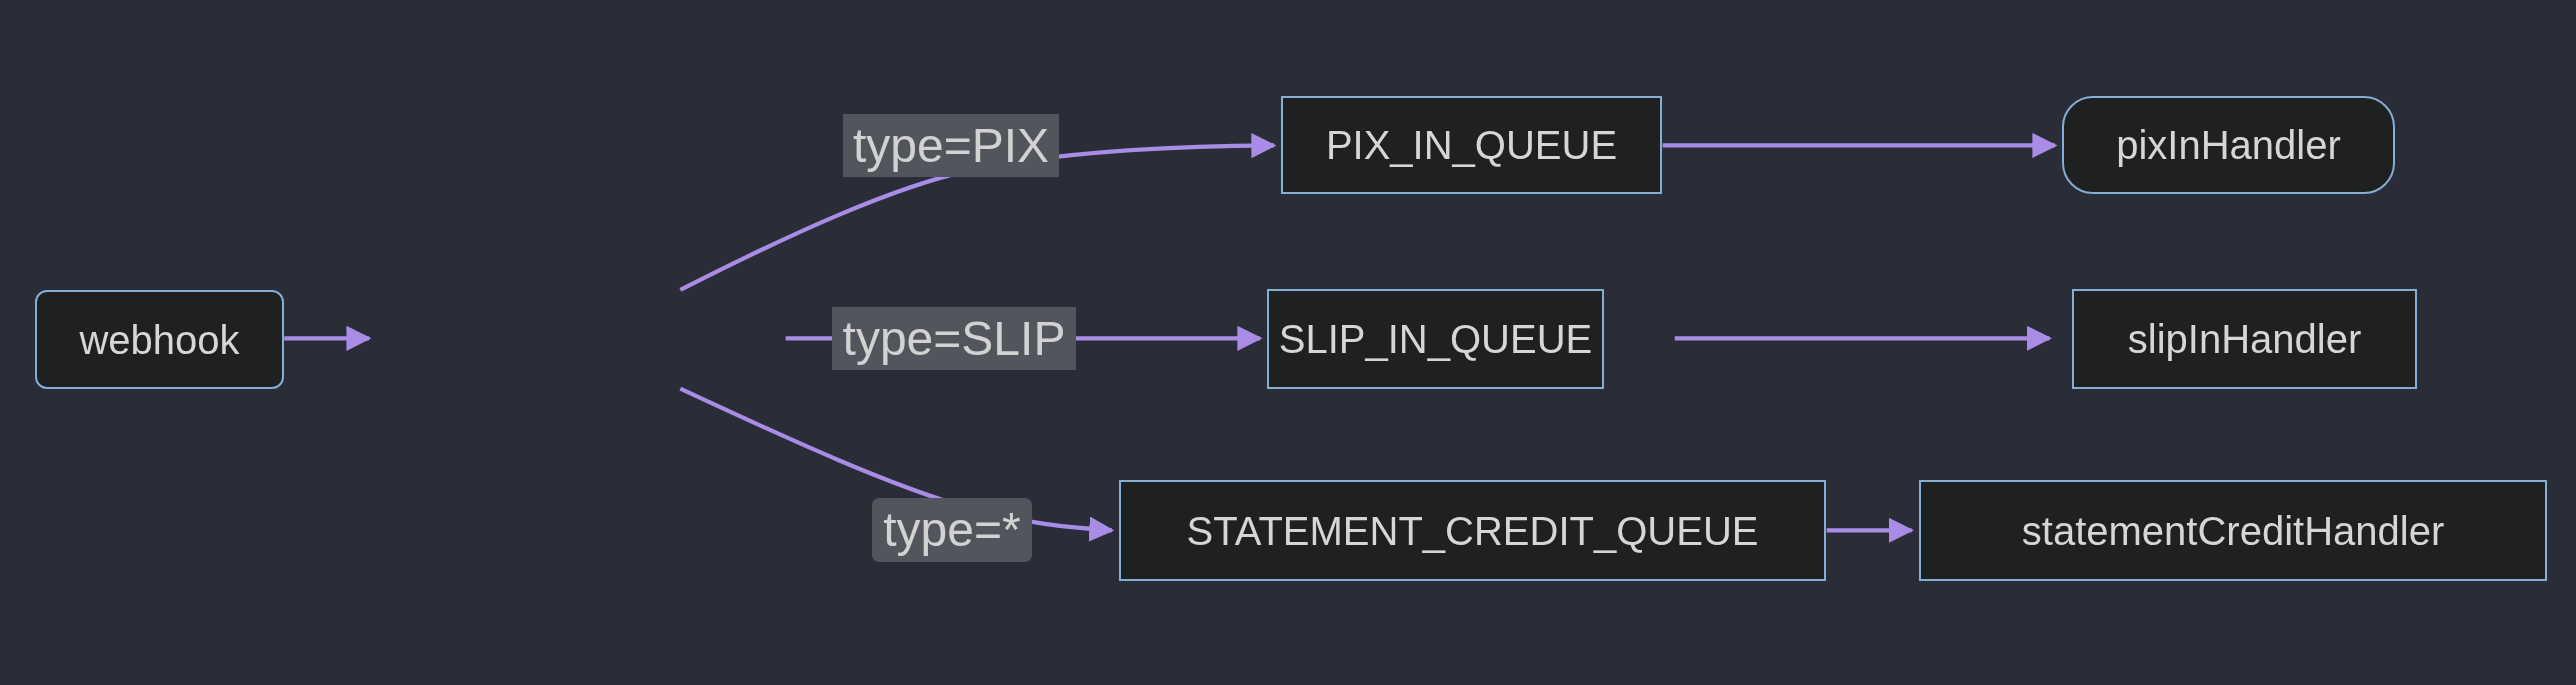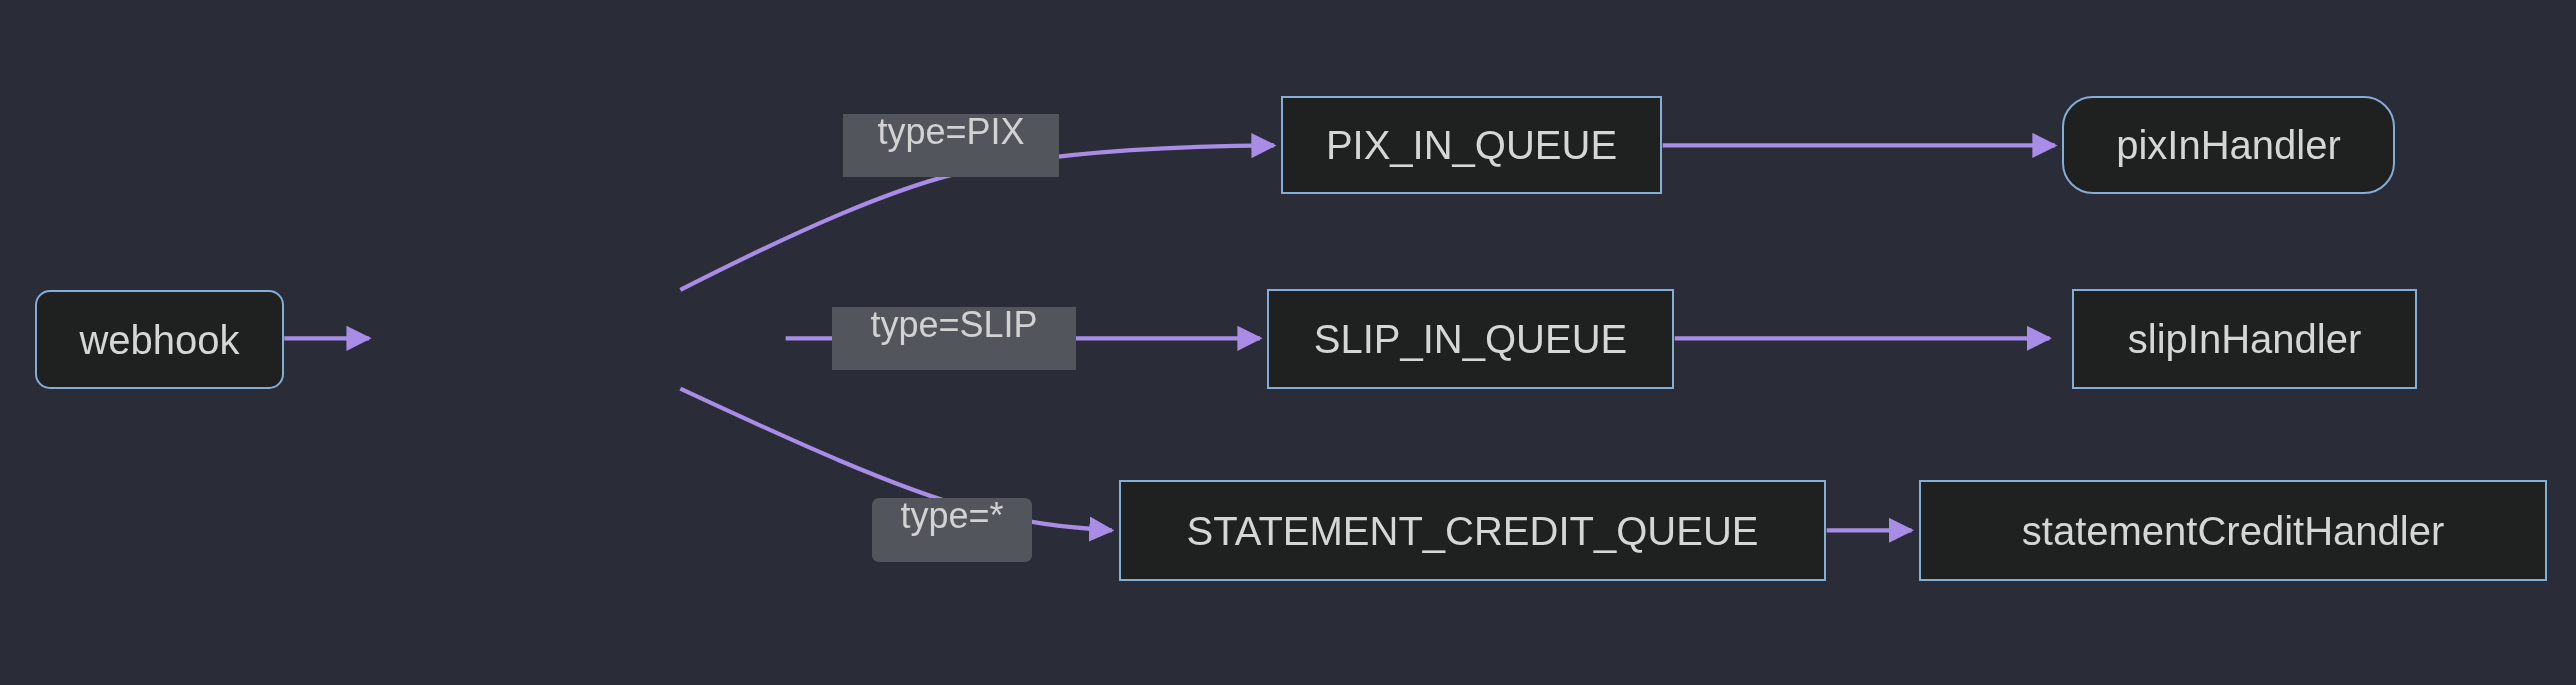--- a/index.html
+++ b/index.html
@@ -36,10 +36,10 @@
   .node.rounded{border-radius:12px;}
   .edge-label{
     position:absolute;
-    display:flex;justify-content:center;
+    display:flex;align-items:center;justify-content:center;
     background:var(--label_bg);
     color:var(--label_text);
-    font-size:36px;
+    font-size:48px;
     white-space:nowrap;
     line-height:1;
   }

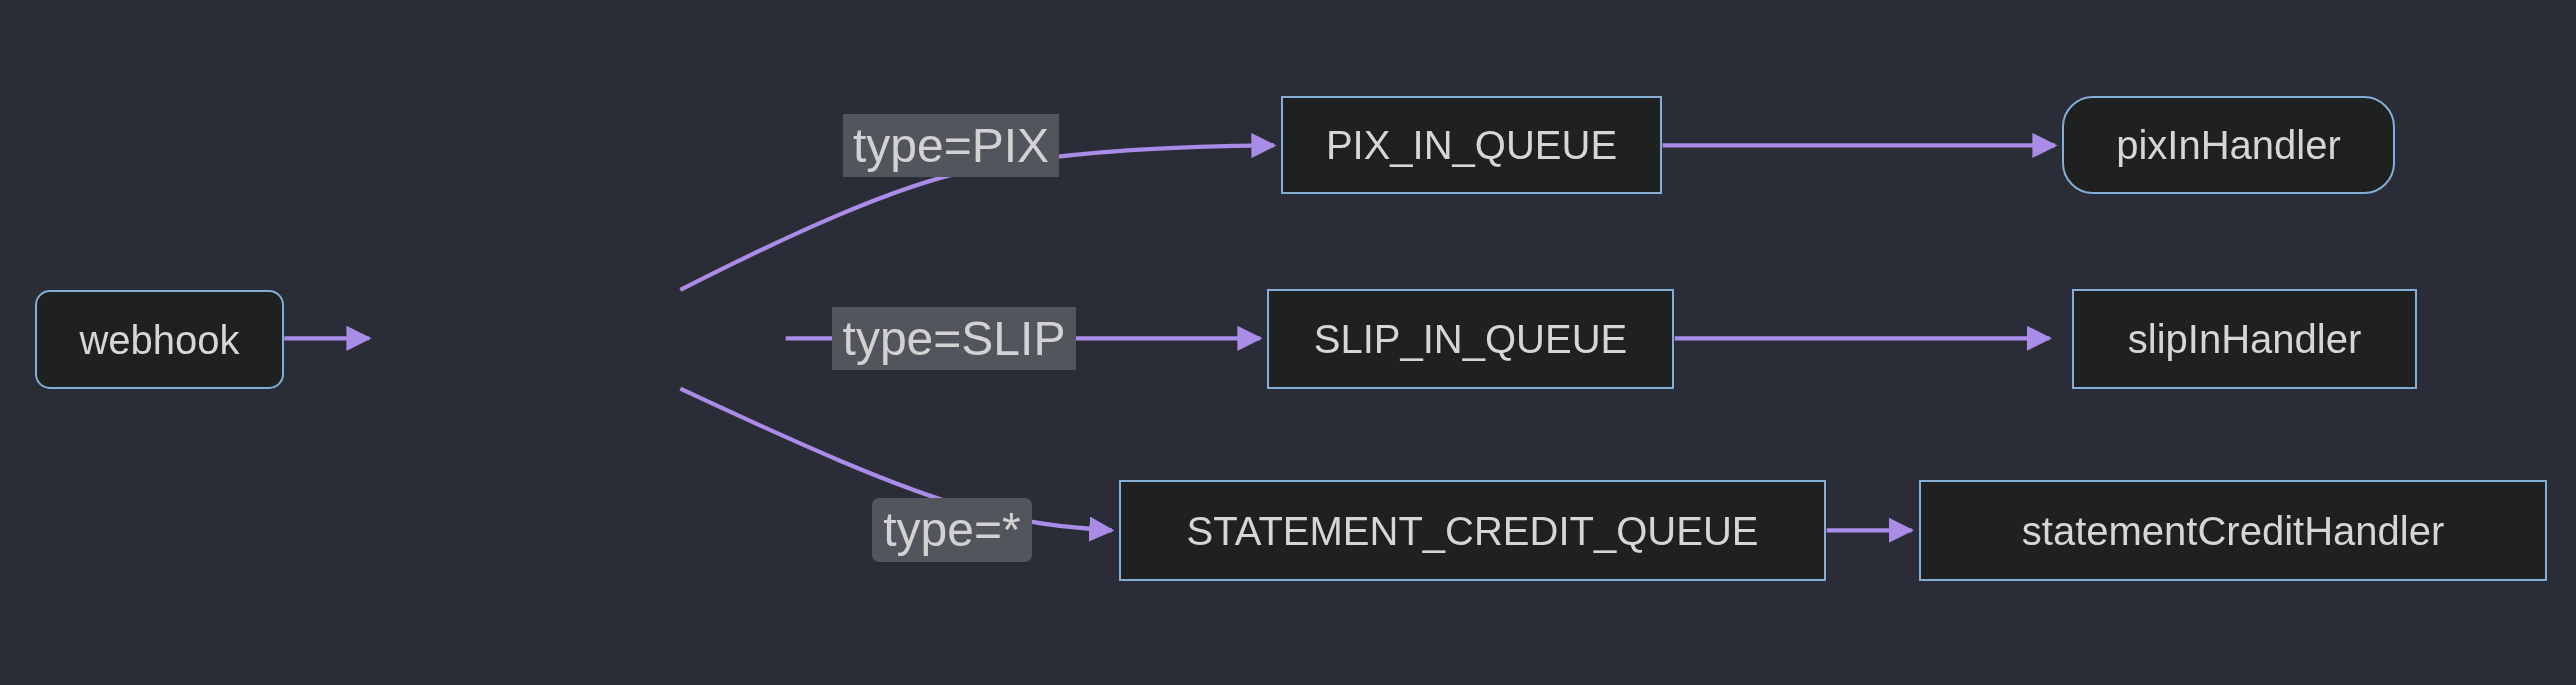--- a/index.html
+++ b/index.html
@@ -44,7 +44,7 @@
     line-height:1;
   }
   
-  #node-webhook{left:35px;top:290px;width:249px;height:99px;border-radius:15px;}
+  #node-webhook{left:35px;top:290px;width:249px;height:99px;}
   #node-cash-in-topic{left:375px;top:288px;width:411px;height:101px;}
   #node-pix-in-queue{left:1281px;top:96px;width:381px;height:98px;}
   #node-pix-in-handler{left:2062px;top:96px;width:333px;height:98px;border-radius:31px;}

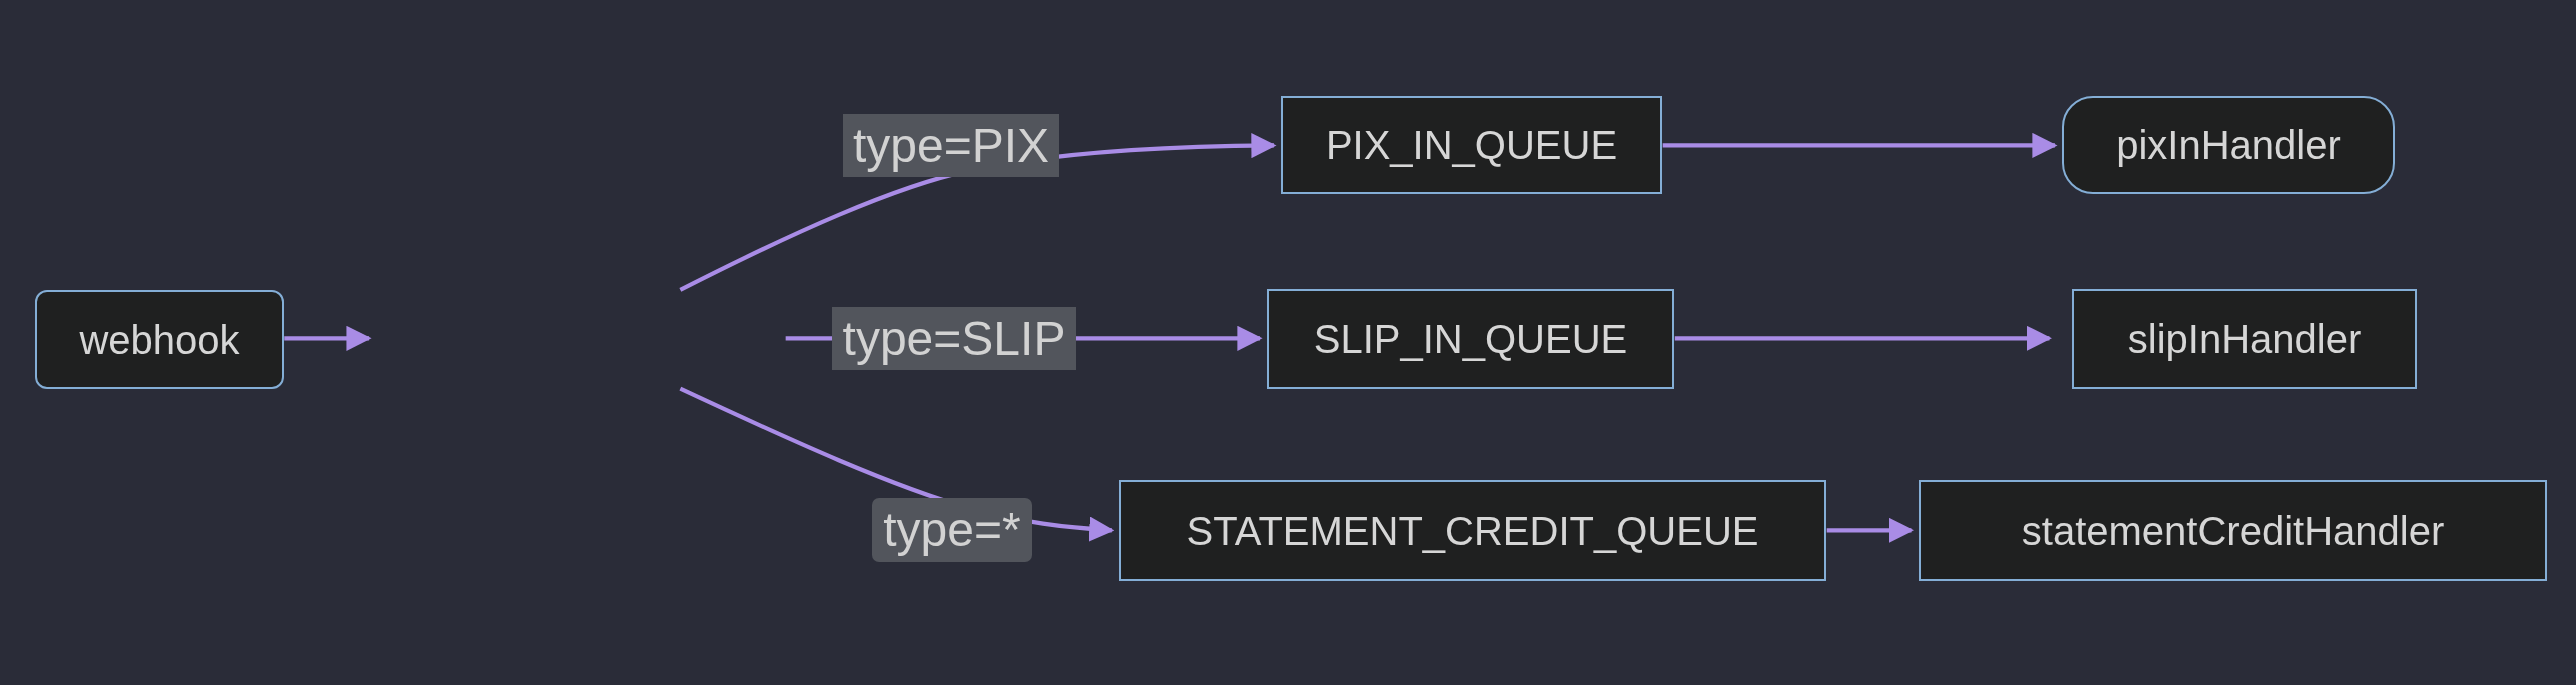--- a/index.html
+++ b/index.html
@@ -48,7 +48,7 @@
   #node-cash-in-topic{left:375px;top:288px;width:411px;height:101px;}
   #node-pix-in-queue{left:1281px;top:96px;width:381px;height:98px;}
   #node-pix-in-handler{left:2062px;top:96px;width:333px;height:98px;border-radius:31px;}
-  #node-slip-in-queue{left:1267px;top:289px;width:407px;height:100px;}
+  #node-slip-in-queue{left:1267px;top:289px;width:337px;height:100px;}
   #node-slip-in-handler{left:2057px;top:289px;width:345px;height:100px;margin-left:15px;}
   #node-statement-credit-queue{left:1119px;top:480px;width:707px;height:101px;}
   #node-statement-credit-handler{left:1919px;top:480px;width:628px;height:101px;}

